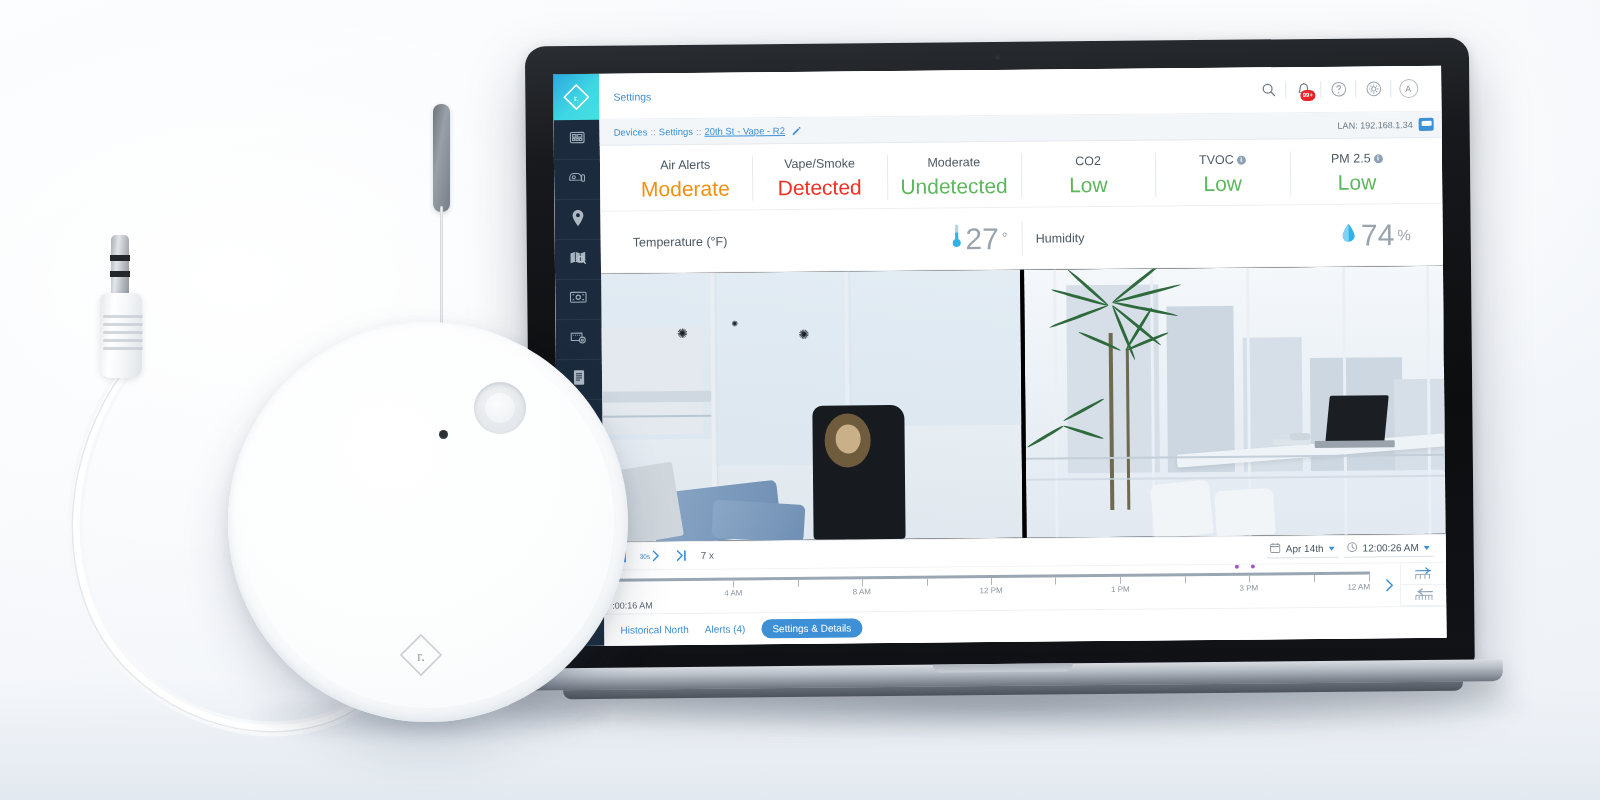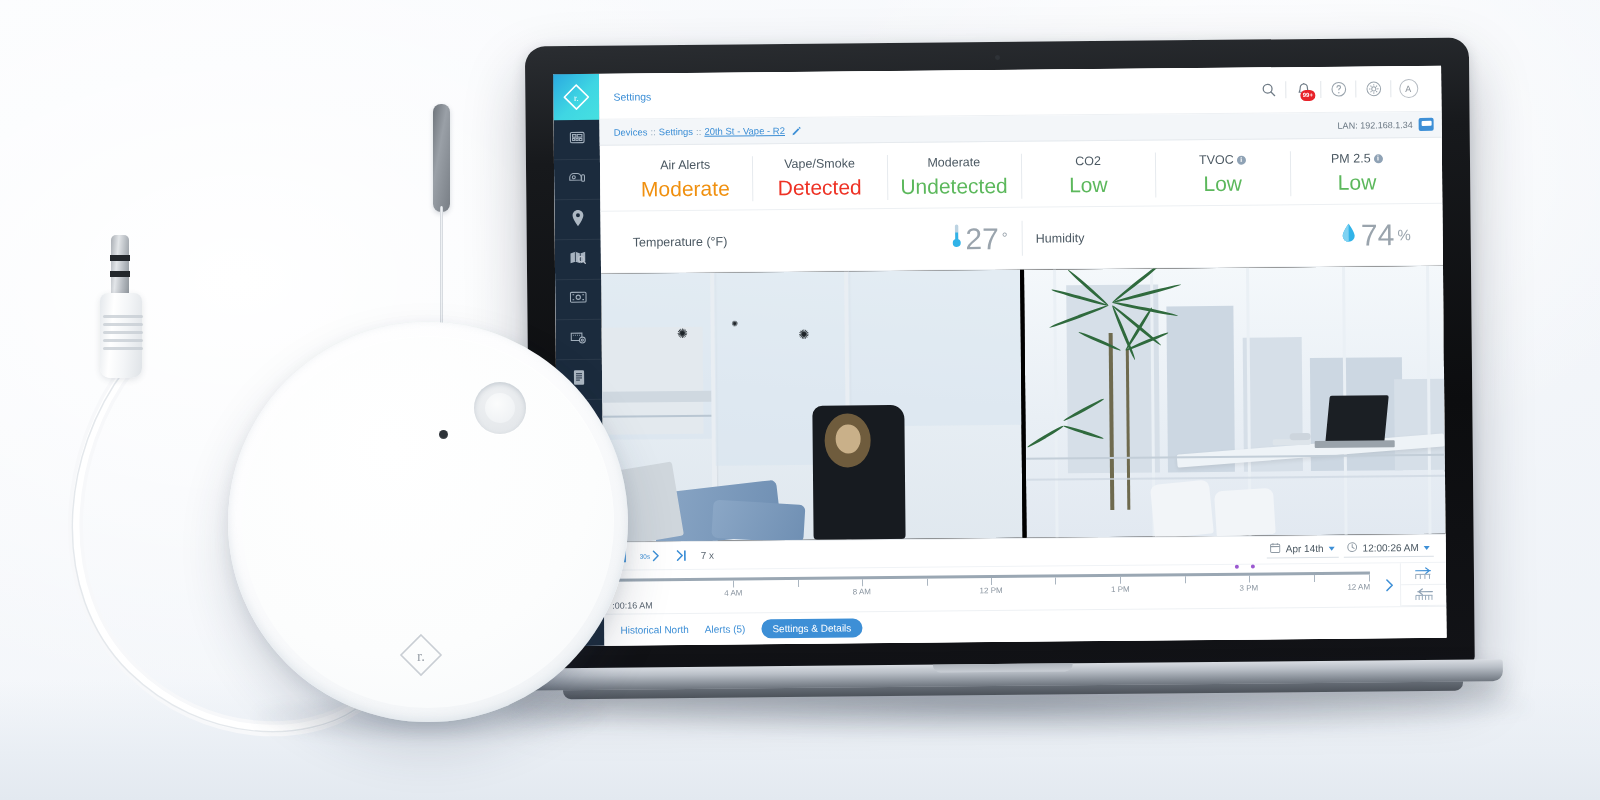--- a/index.html
+++ b/index.html
@@ -808,7 +808,7 @@
 
           <div class="tabbar">
             <span class="tab">Historical North</span>
-            <span class="tab">Alerts (5)</span>
+            <span class="tab">Alerts (4)</span>
             <span class="tab active">Settings &amp; Details</span>
           </div>
 

